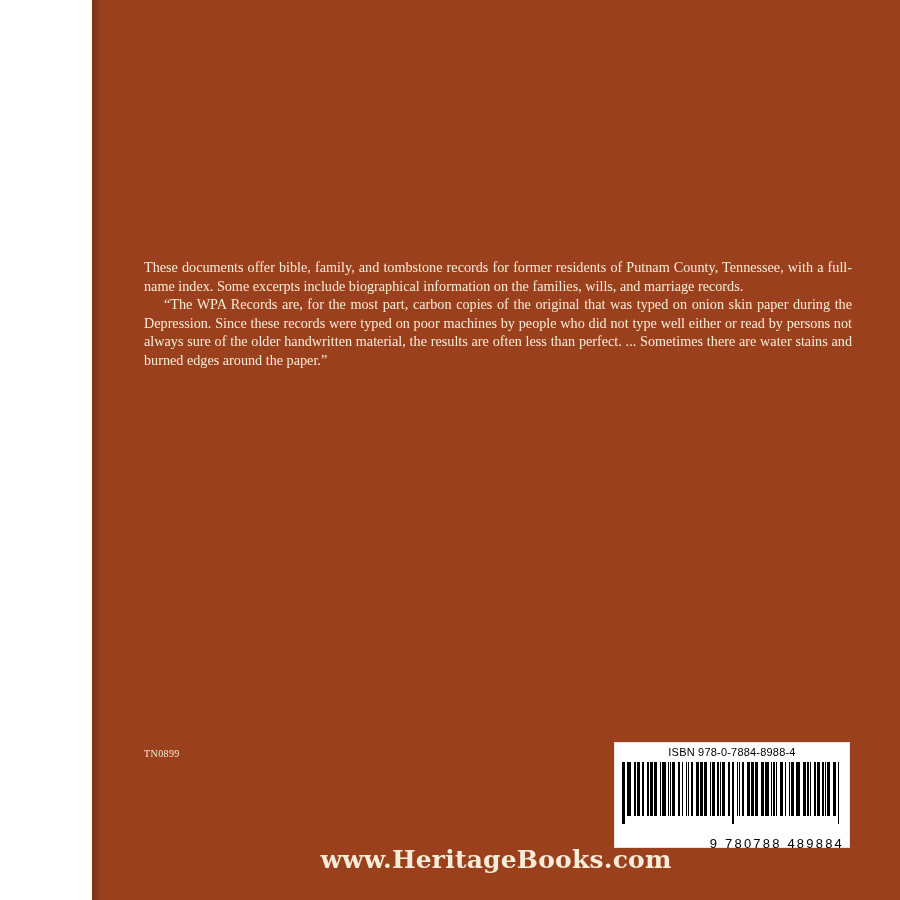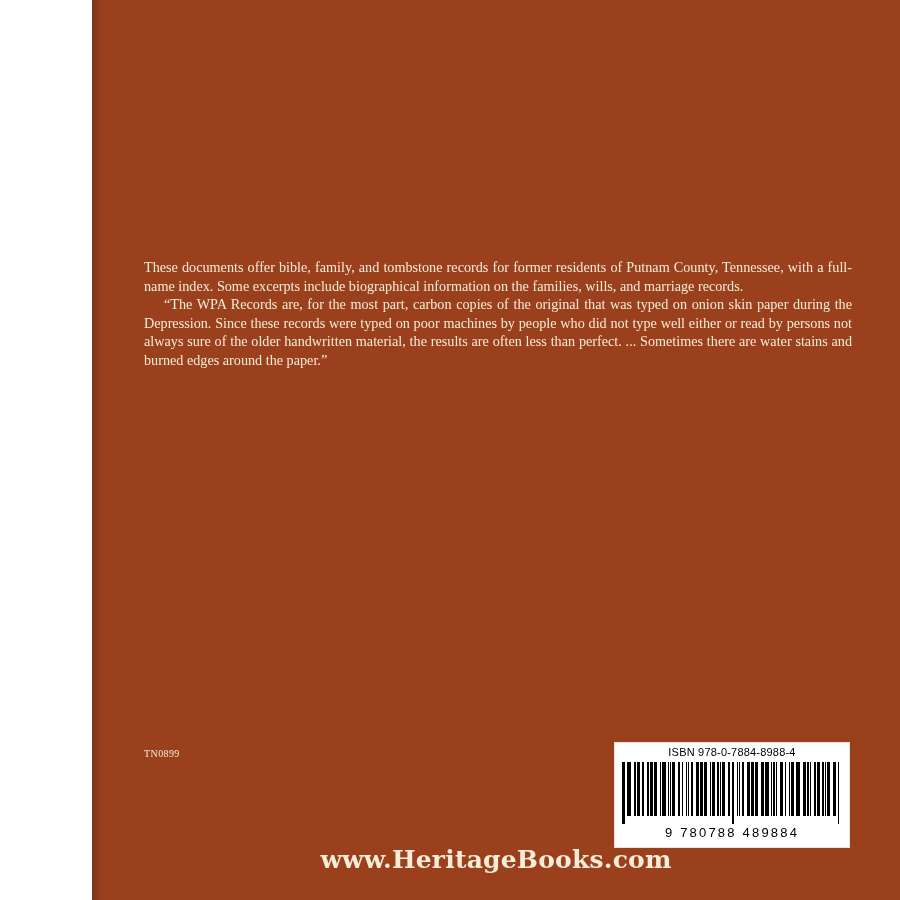--- a/index.html
+++ b/index.html
@@ -173,9 +173,9 @@
     font-family: "Liberation Sans", sans-serif;
     font-size: 13px;
     color: #000;
-    text-align: center;
+    text-align: right;
     letter-spacing: 2.2px;
-    margin-top: 1px;
+    margin-top: 12px;
   }
 
   .website {

